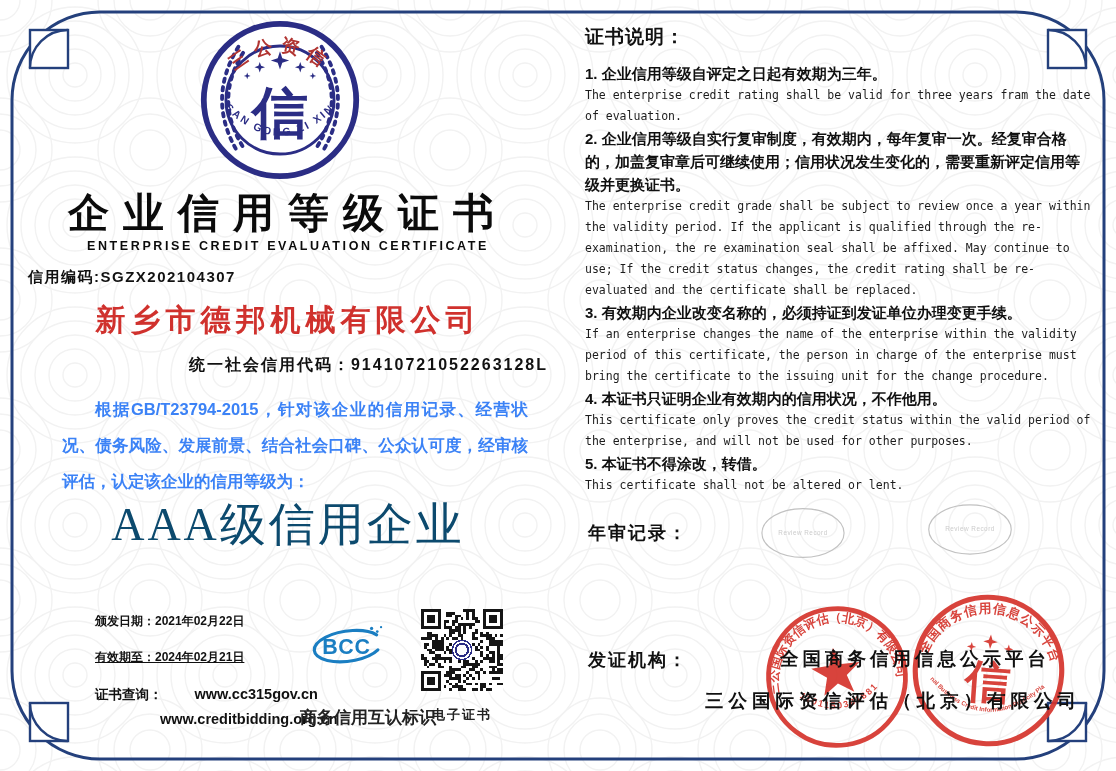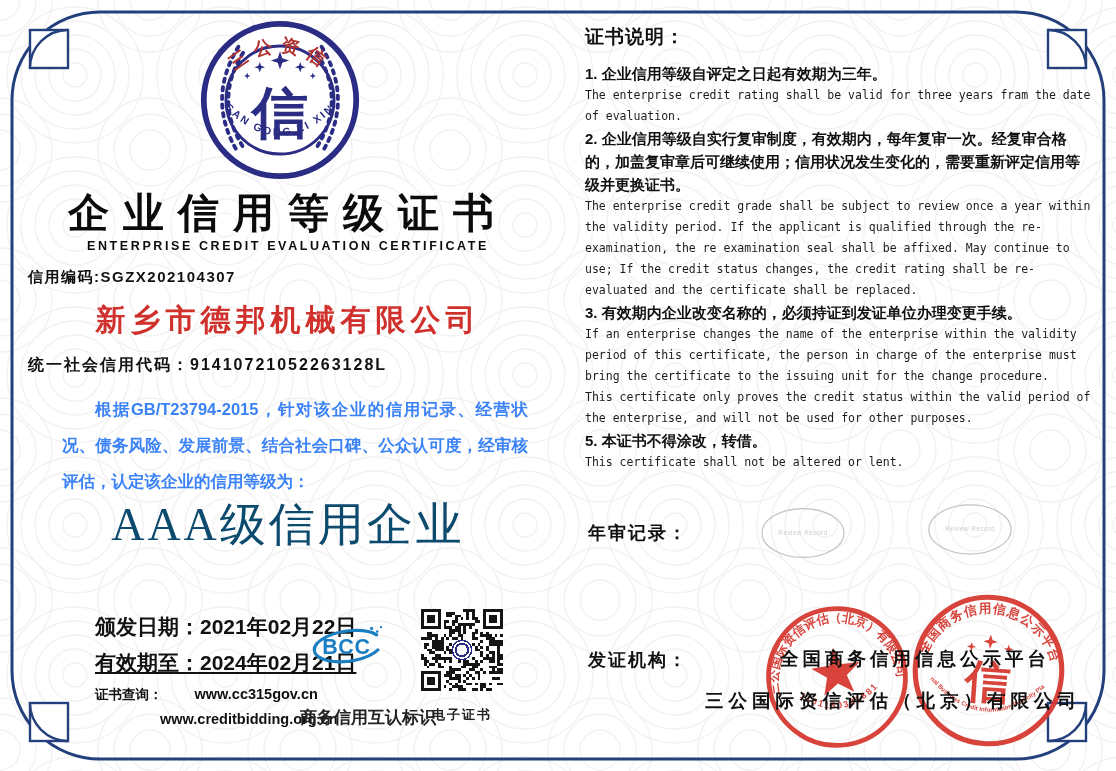--- a/index.html
+++ b/index.html
@@ -19,7 +19,7 @@
   #title-en{left:28px;top:239px;width:520px;text-align:center;font-size:12.5px;font-weight:700;letter-spacing:2.6px;color:#0b0b0b;white-space:nowrap;}
   #credit-code{left:28px;top:268px;width:520px;text-align:left;font-size:15px;font-weight:700;letter-spacing:1.5px;}
   #company-name{left:18px;top:300px;width:540px;text-align:center;font-size:30px;font-weight:800;letter-spacing:5px;color:#d0312d;white-space:nowrap;}
-  #uscc{left:28px;top:355px;width:520px;text-align:left;font-size:16px;font-weight:700;letter-spacing:2px;}
+  #uscc{left:28px;top:355px;width:520px;text-align:right;font-size:16px;font-weight:700;letter-spacing:2px;}
   #paragraph{left:62px;top:391px;width:466px;font-size:16.5px;font-weight:600;line-height:36px;text-align:justify;text-indent:2em;color:#3b82f6;}
   #rating{left:28px;top:494px;width:520px;text-align:center;font-size:46px;font-weight:400;letter-spacing:3px;color:#0c4a6e;font-family:"Liberation Serif","DejaVu Serif",serif;white-space:nowrap;}
   .date-row{left:95px;font-size:21px;font-weight:700;white-space:nowrap;}

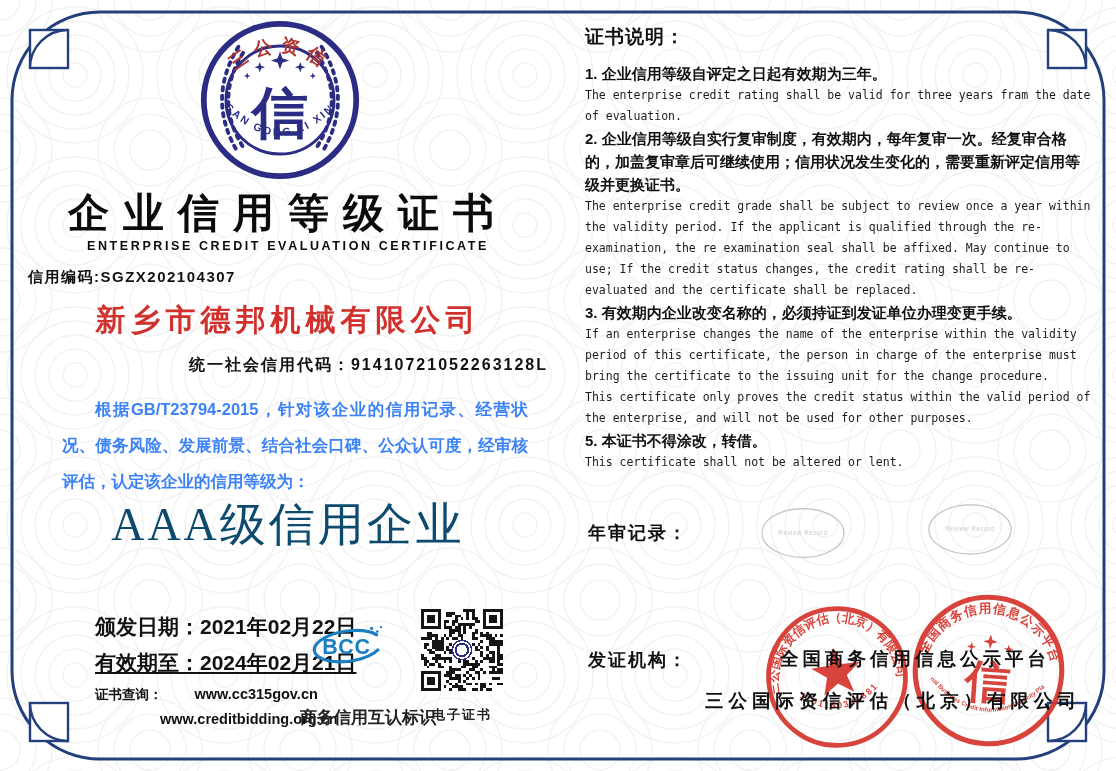--- a/index.html
+++ b/index.html
@@ -185,6 +185,7 @@
     <div class="en">The enterprise credit grade shall be subject to review once a year within the validity period. If the applicant is qualified through the re-examination, the re examination seal shall be affixed. May continue to use; If the credit status changes, the credit rating shall be re-evaluated and the certificate shall be replaced.</div>
     <div class="cn">3. 有效期内企业改变名称的，必须持证到发证单位办理变更手续。</div>
     <div class="en">If an enterprise changes the name of the enterprise within the validity period of this certificate, the person in charge of the enterprise must bring the certificate to the issuing unit for the change procedure.</div>
+    <div class="cn">4. 本证书只证明企业有效期内的信用状况，不作他用。</div>
     <div class="en">This certificate only proves the credit status within the valid period of the enterprise, and will not be used for other purposes.</div>
     <div class="cn">5. 本证书不得涂改，转借。</div>
     <div class="en">This certificate shall not be altered or lent.</div>

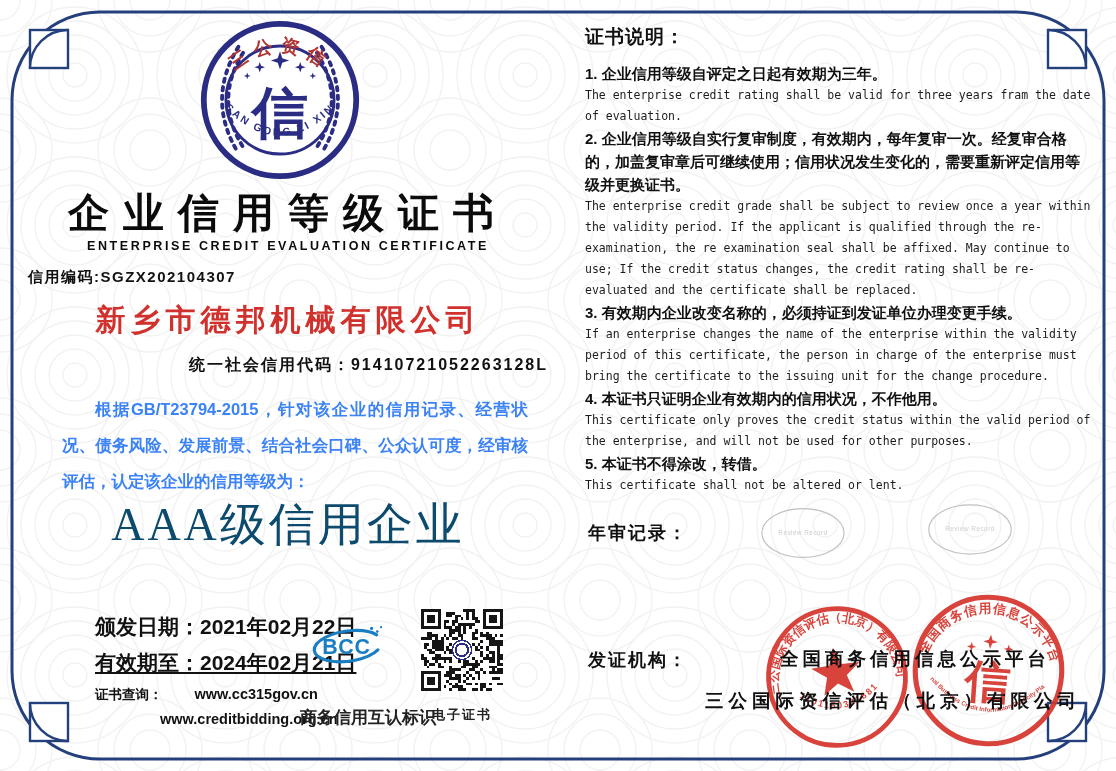--- a/index.html
+++ b/index.html
@@ -22,7 +22,7 @@
   #uscc{left:28px;top:355px;width:520px;text-align:right;font-size:16px;font-weight:700;letter-spacing:2px;}
   #paragraph{left:62px;top:391px;width:466px;font-size:16.5px;font-weight:600;line-height:36px;text-align:justify;text-indent:2em;color:#3b82f6;}
   #rating{left:28px;top:494px;width:520px;text-align:center;font-size:46px;font-weight:400;letter-spacing:3px;color:#0c4a6e;font-family:"Liberation Serif","DejaVu Serif",serif;white-space:nowrap;}
-  .date-row{left:95px;font-size:21px;font-weight:700;white-space:nowrap;}
+  .date-row{left:95px;font-size:12px;font-weight:700;white-space:nowrap;}
   #date-issue{top:613px;}
   #date-expiry{top:649px;text-decoration:underline;}
   #query-row1{left:95px;top:686px;font-size:13.5px;font-weight:700;white-space:nowrap;}

